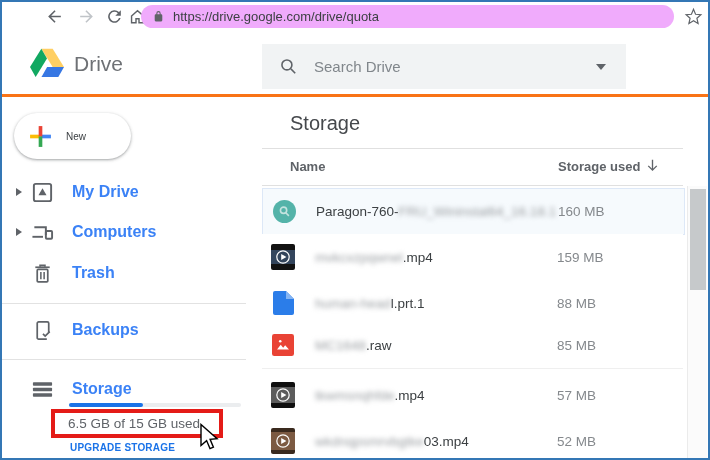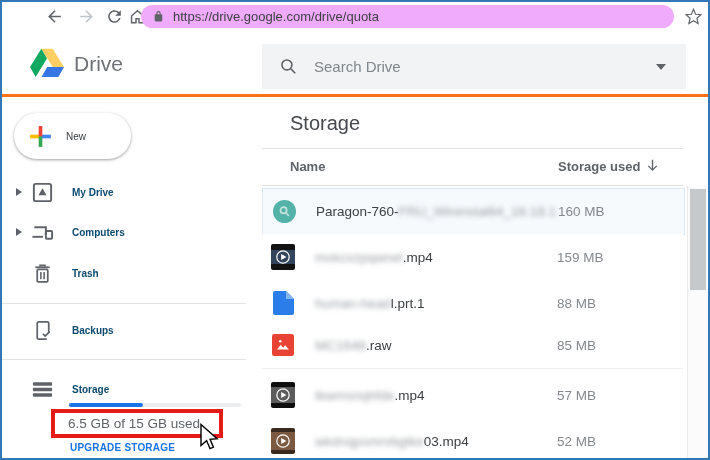--- a/index.html
+++ b/index.html
@@ -21,7 +21,7 @@
   .app-header{position:absolute;top:33px;left:0;width:710px;height:61px;background:#fff;border-bottom:3px solid #f97316;}
   .logo{position:absolute;left:30px;top:15px;width:34px;height:30px;}
   .app-name{position:absolute;left:74px;top:0;height:61px;line-height:61px;font-size:21px;color:#6e7175;}
-  .search-bar{position:absolute;left:262px;top:11px;width:424px;height:45px;background:#f1f3f4;border-radius:0;}
+  .search-bar{position:absolute;left:262px;top:11px;width:364px;height:45px;background:#f1f3f4;border-radius:0;}
   .search-bar .mag{position:absolute;left:17px;top:13px;width:19px;height:19px;}
   .search-bar .ph{position:absolute;left:52px;top:0;height:45px;line-height:45px;font-size:15px;color:#80868b;}
   .search-caret{position:absolute;right:20px;top:20px;width:0;height:0;

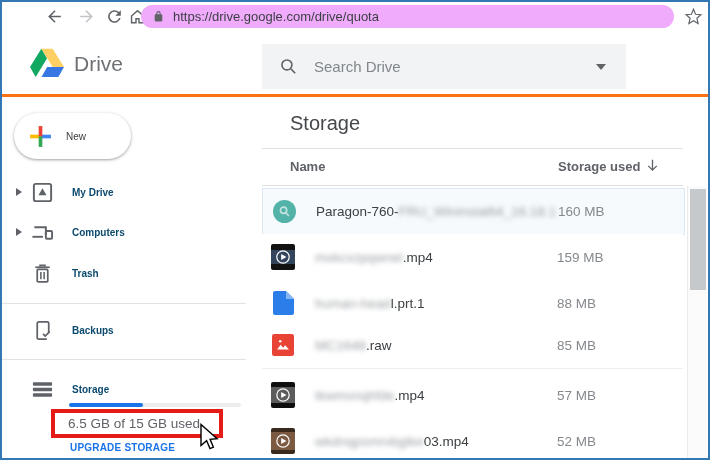--- a/index.html
+++ b/index.html
@@ -37,7 +37,7 @@
   .nav-item .caret{position:absolute;left:16px;width:0;height:0;
         border-left:6px solid #5f6368;border-top:4px solid transparent;border-bottom:4px solid transparent;}
   .nav-item .nicon{position:absolute;left:31px;width:23px;height:23px;}
-  .nav-item .nlabel{position:absolute;left:72px;font-size:10px;font-weight:600;color:#0c4a6e;}
+  .nav-item .nlabel{position:absolute;left:72px;font-size:16px;font-weight:600;color:#3b82f6;}
   .nav-mydrive{top:172px;}.nav-computers{top:212px;}.nav-trash{top:253px;}
   .nav-backups{top:310px;}.nav-storage{top:369px;}
   .side-div{position:absolute;left:0;width:246px;height:1px;background:#e2e2e2;}

